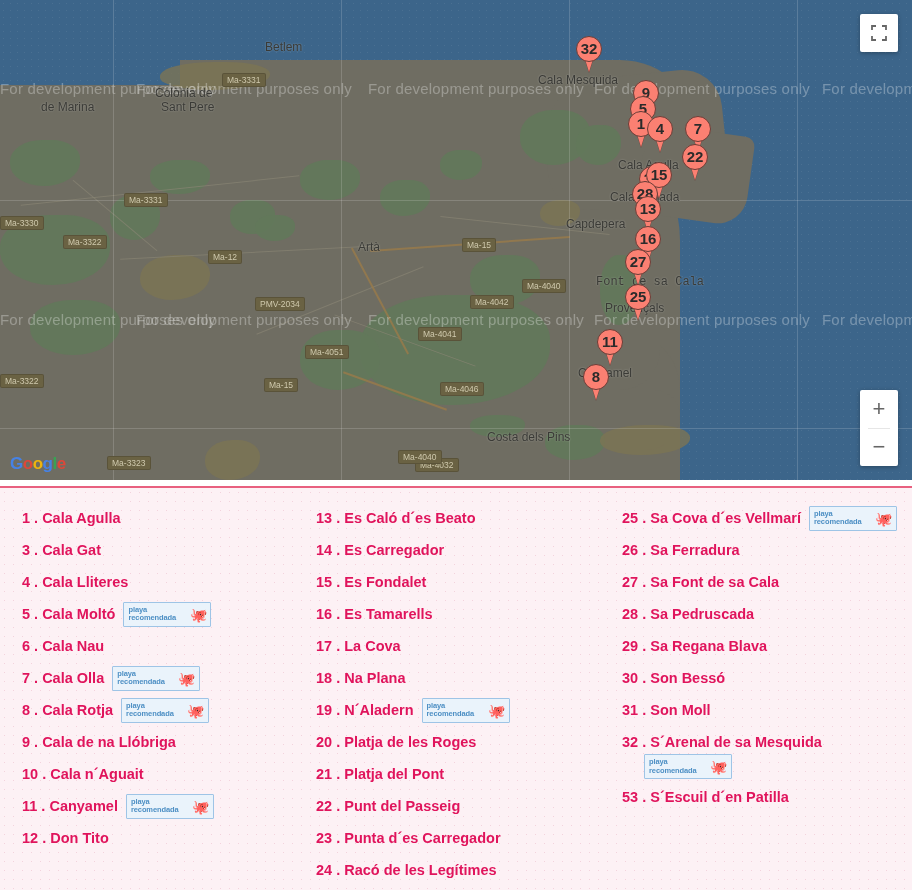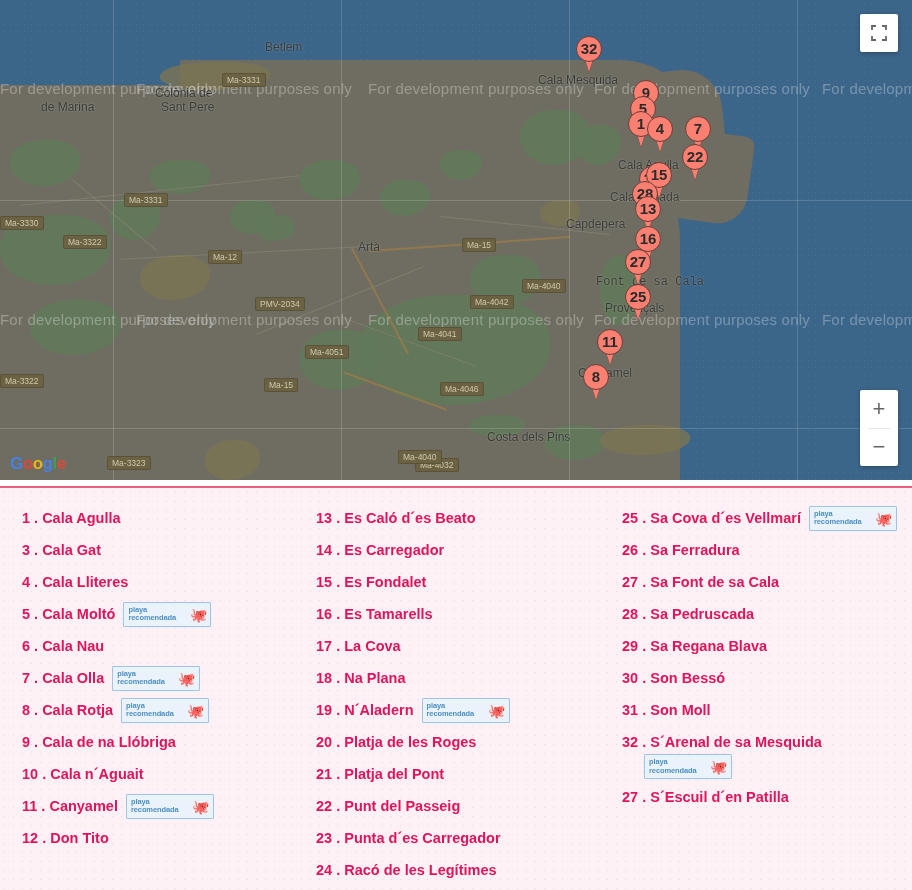--- a/index.html
+++ b/index.html
@@ -544,7 +544,7 @@
                 <div>recomendada</div>
               </span><span class="b-oct">🐙</span></span></div>
           <div class="beach-row">
-            <span class="beach-name">27 . S´Escuil d´en Patilla</span>
+            <span class="beach-name">53 . S´Escuil d´en Patilla</span>
           </div>
         </div>
       </div>

